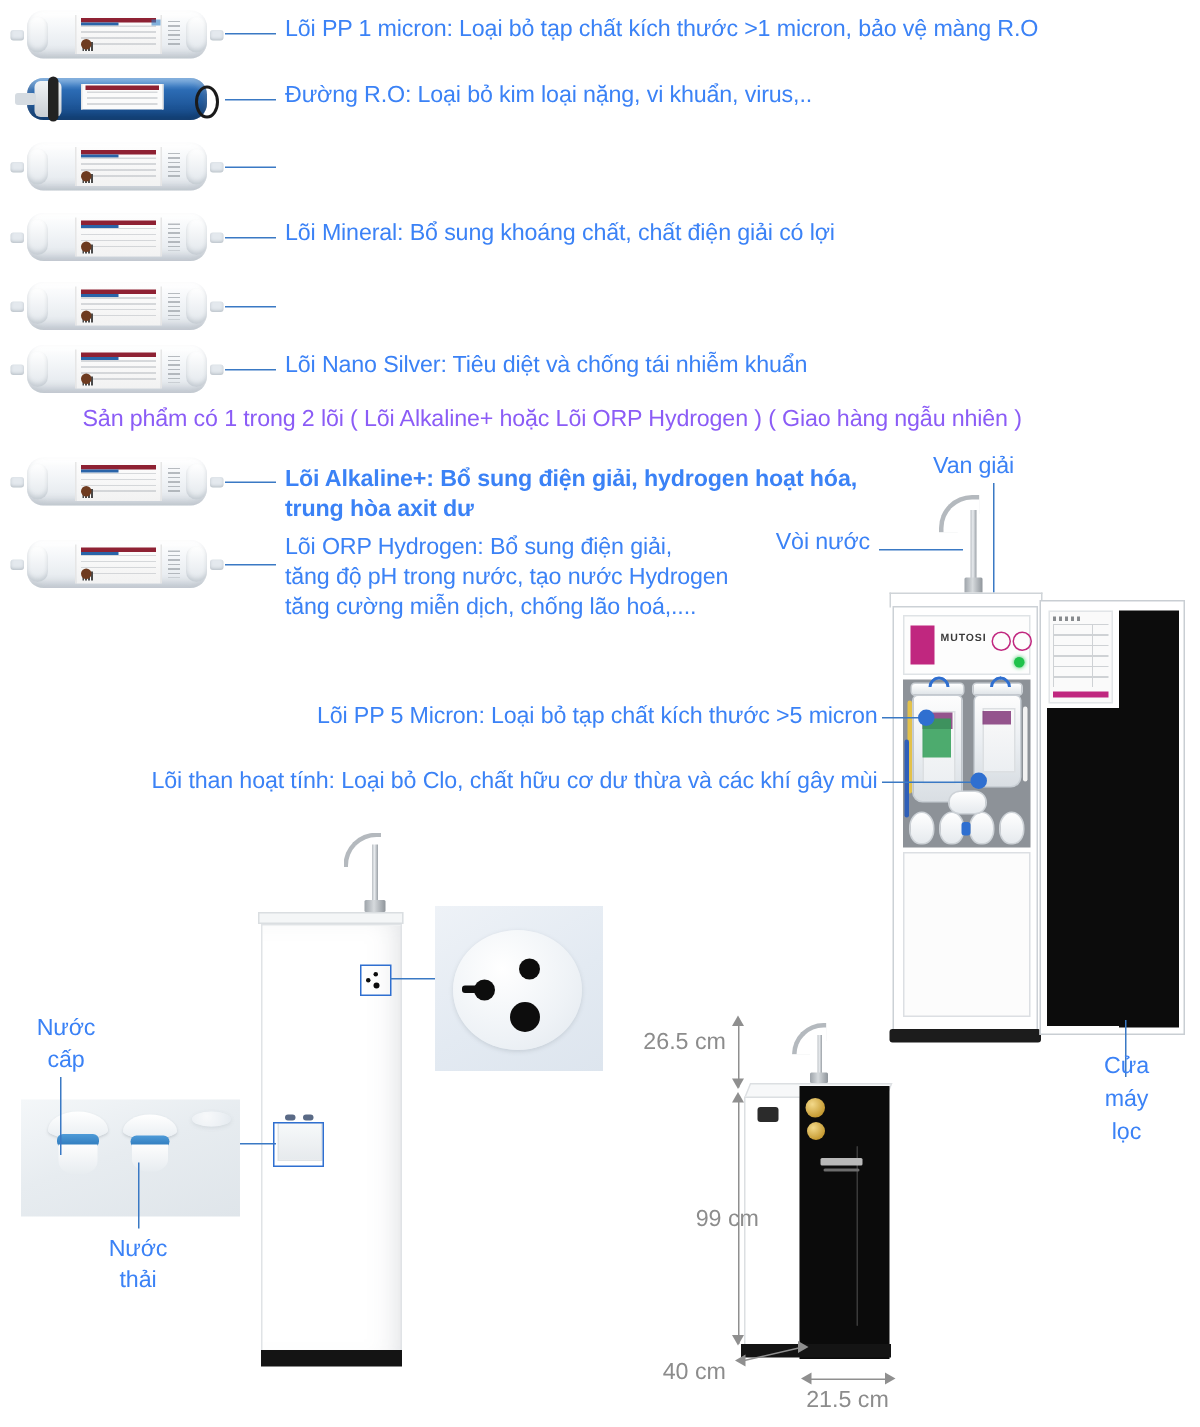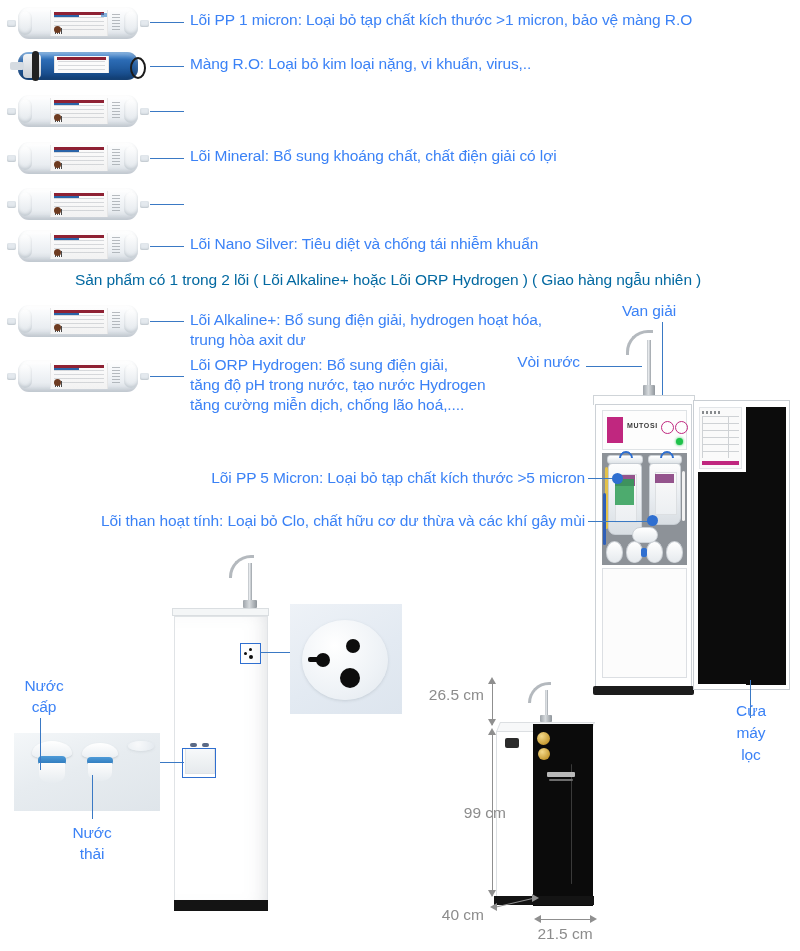--- a/index.html
+++ b/index.html
@@ -213,7 +213,7 @@
     <div class="endring"></div>
   </div>
   <div class="lead h" style="left:150px;top:66px;width:34px;"></div>
-  <div class="lbl" style="left:190px;top:54px;width:600px;">Màng R.O: Loại bỏ kim loại nặng, vi khuẩn, virus,..</div>
+  <div class="lbl" style="left:190px;top:54px;width:600px;">Đường R.O: Loại bỏ kim loại nặng, vi khuẩn, virus,..</div>
 
   <div class="cart" style="left:8px;top:93px;width:140px;height:36px;">
     <div class="body">

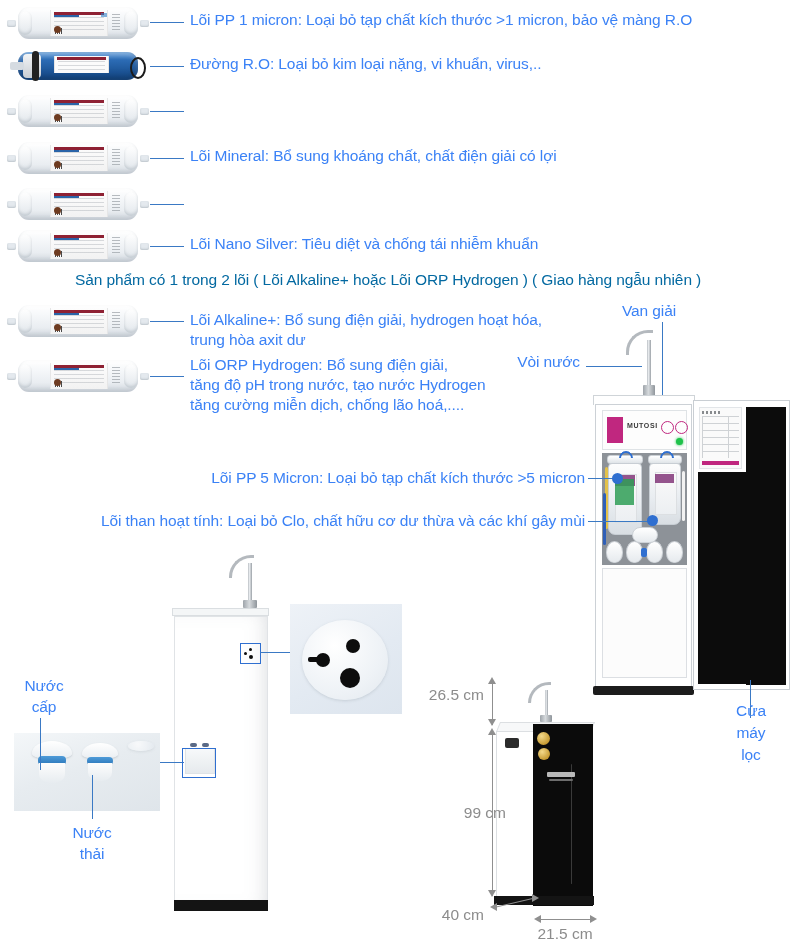--- a/index.html
+++ b/index.html
@@ -22,7 +22,7 @@
     white-space:pre-line;
     letter-spacing:-0.1px;
   }
-  .lbl.blue{color:#0369a1;margin-left:20px;}
+  .lbl.blue{color:#8b5cf6;}
   .lbl.center{text-align:center;}
   .lbl.right{text-align:right;}
 

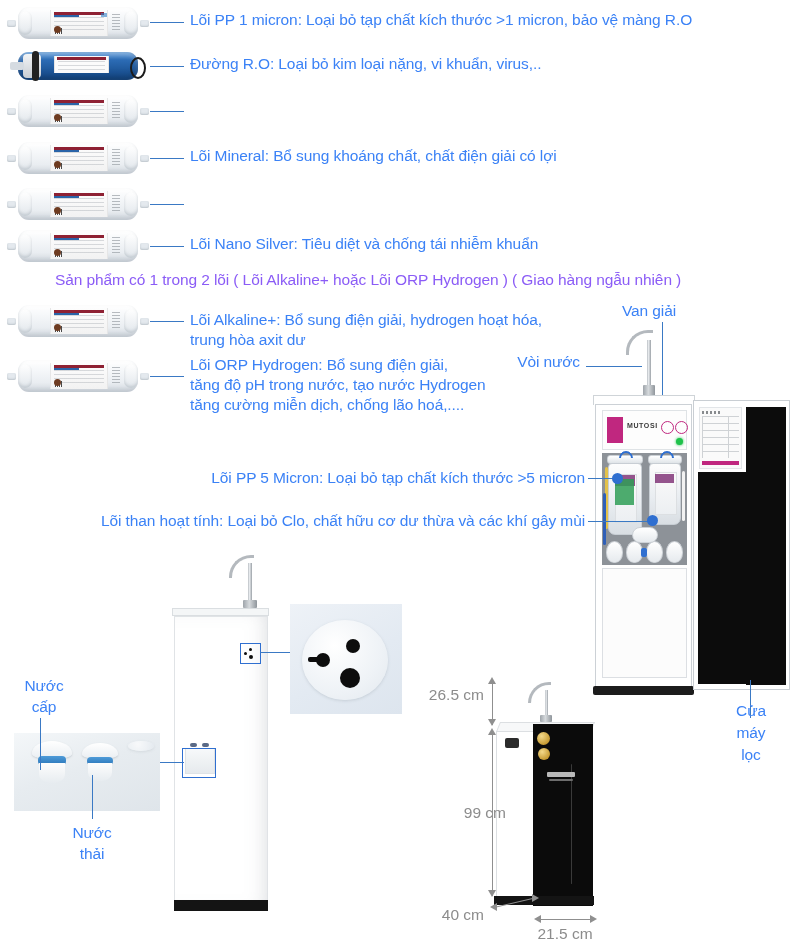--- a/index.html
+++ b/index.html
@@ -308,7 +308,7 @@
     <div class="dotbrown"></div>
   </div>
   <div class="lead h" style="left:150px;top:321px;width:34px;"></div>
-  <div class="lbl" style="left:190px;top:310px;width:430px;">Lõi Alkaline+: Bổ sung điện giải, hydrogen hoạt hóa,
+  <div class="lbl" style="left:190px;top:310px;width:430px;font-weight:bold;">Lõi Alkaline+: Bổ sung điện giải, hydrogen hoạt hóa,
 trung hòa axit dư</div>
 
   <div class="cart" style="left:8px;top:358px;width:140px;height:36px;">

